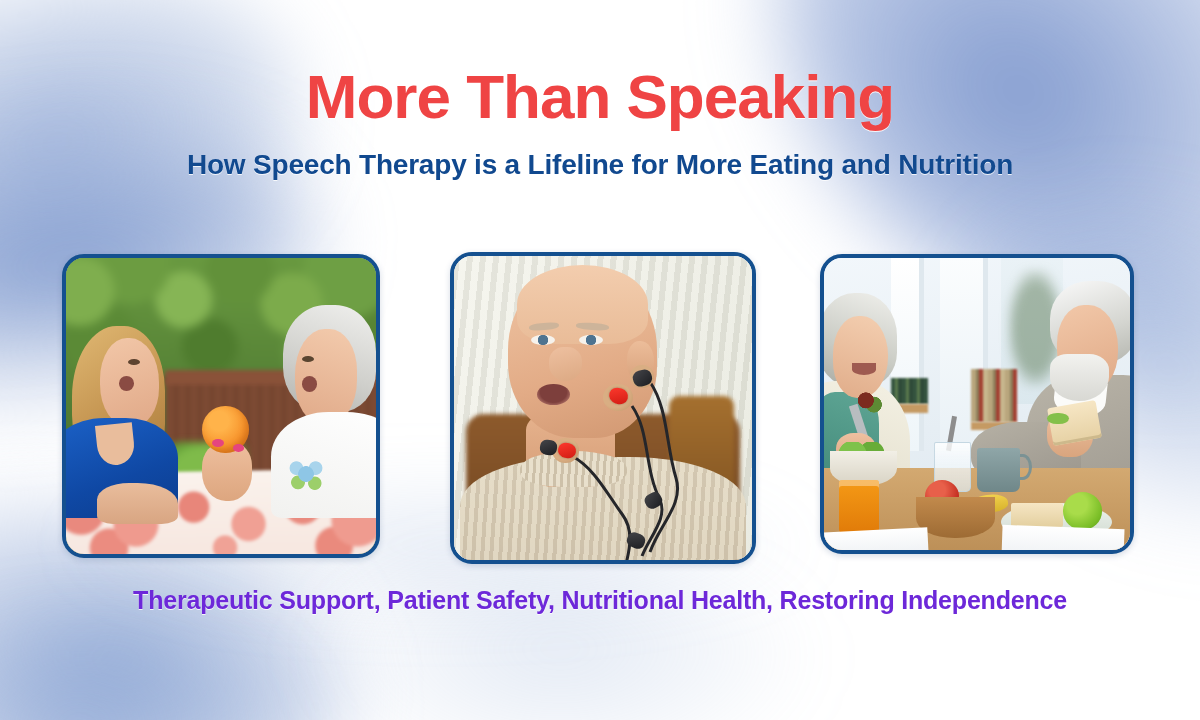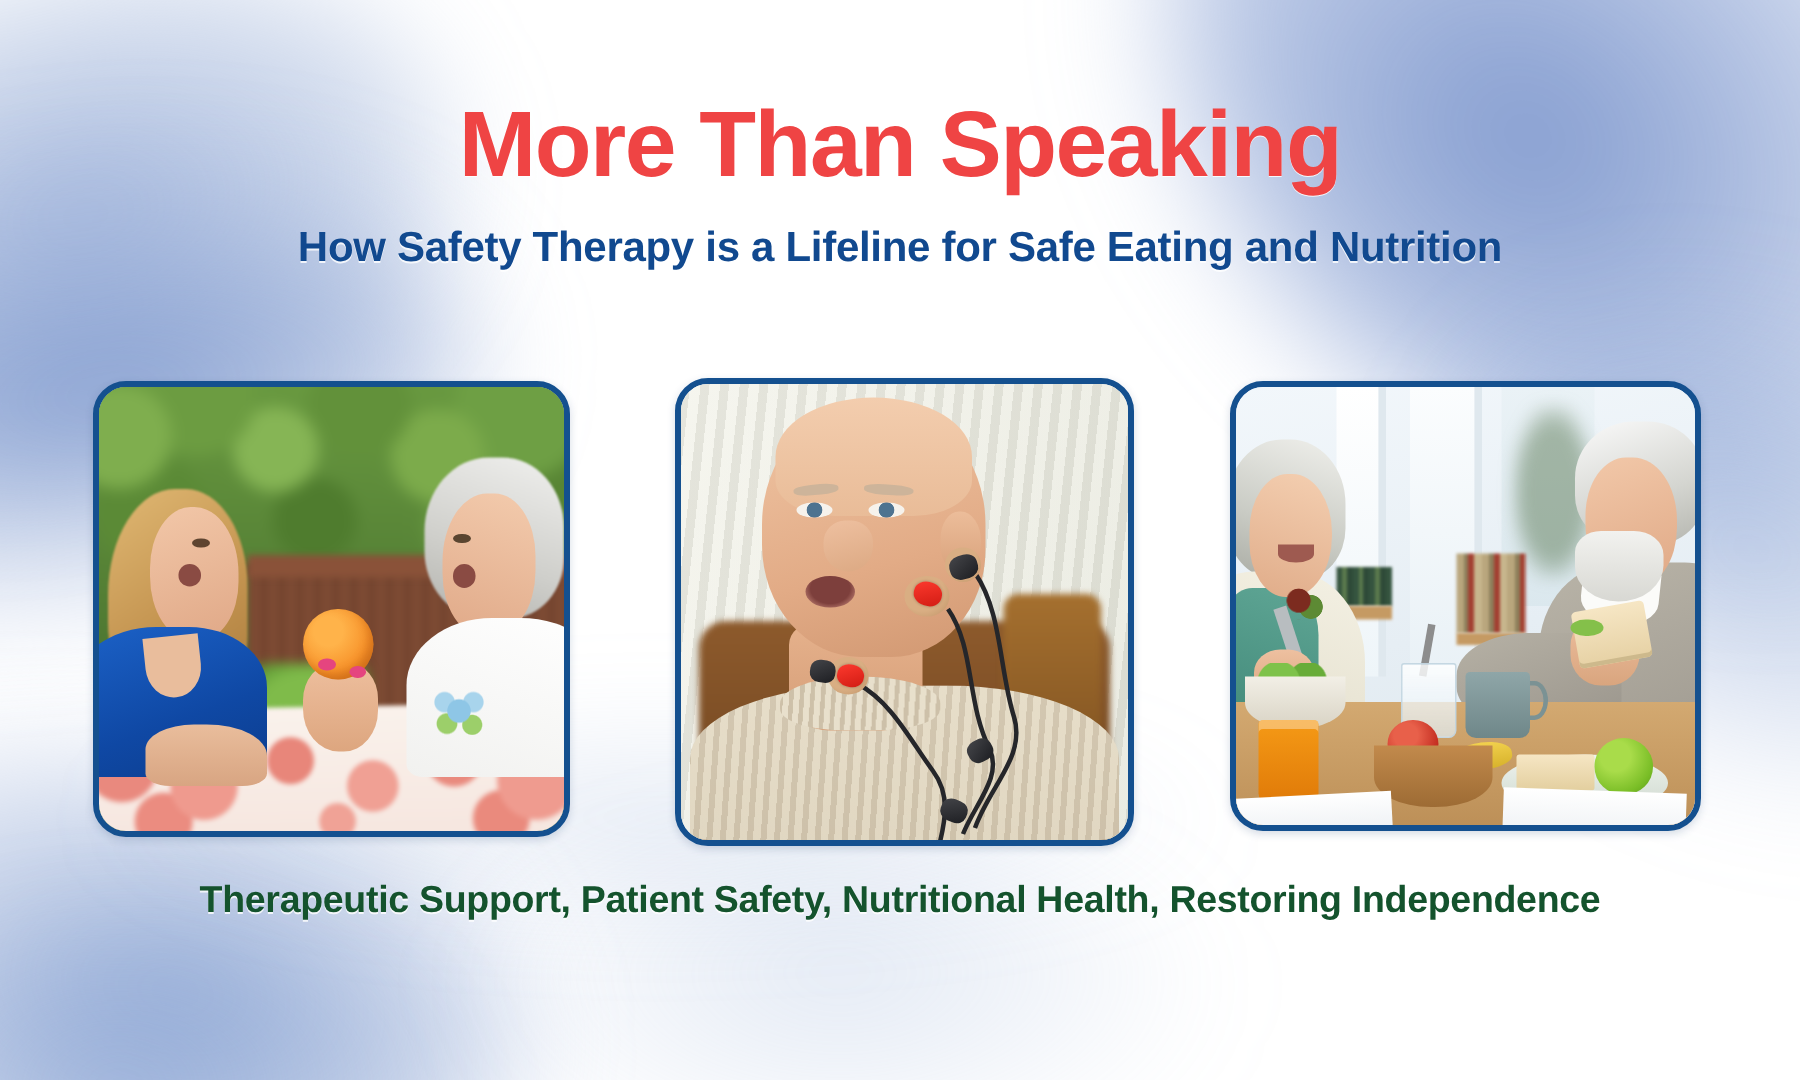--- a/index.html
+++ b/index.html
@@ -637,7 +637,7 @@
 
   <div class="head">
     <div class="title">More Than Speaking</div>
-    <div class="subtitle">How Safety Therapy is a Lifeline for Safe Eating and Nutrition</div>
+    <div class="subtitle">How Speech Therapy is a Lifeline for More Eating and Nutrition</div>
   </div>
 
   <div class="photos">

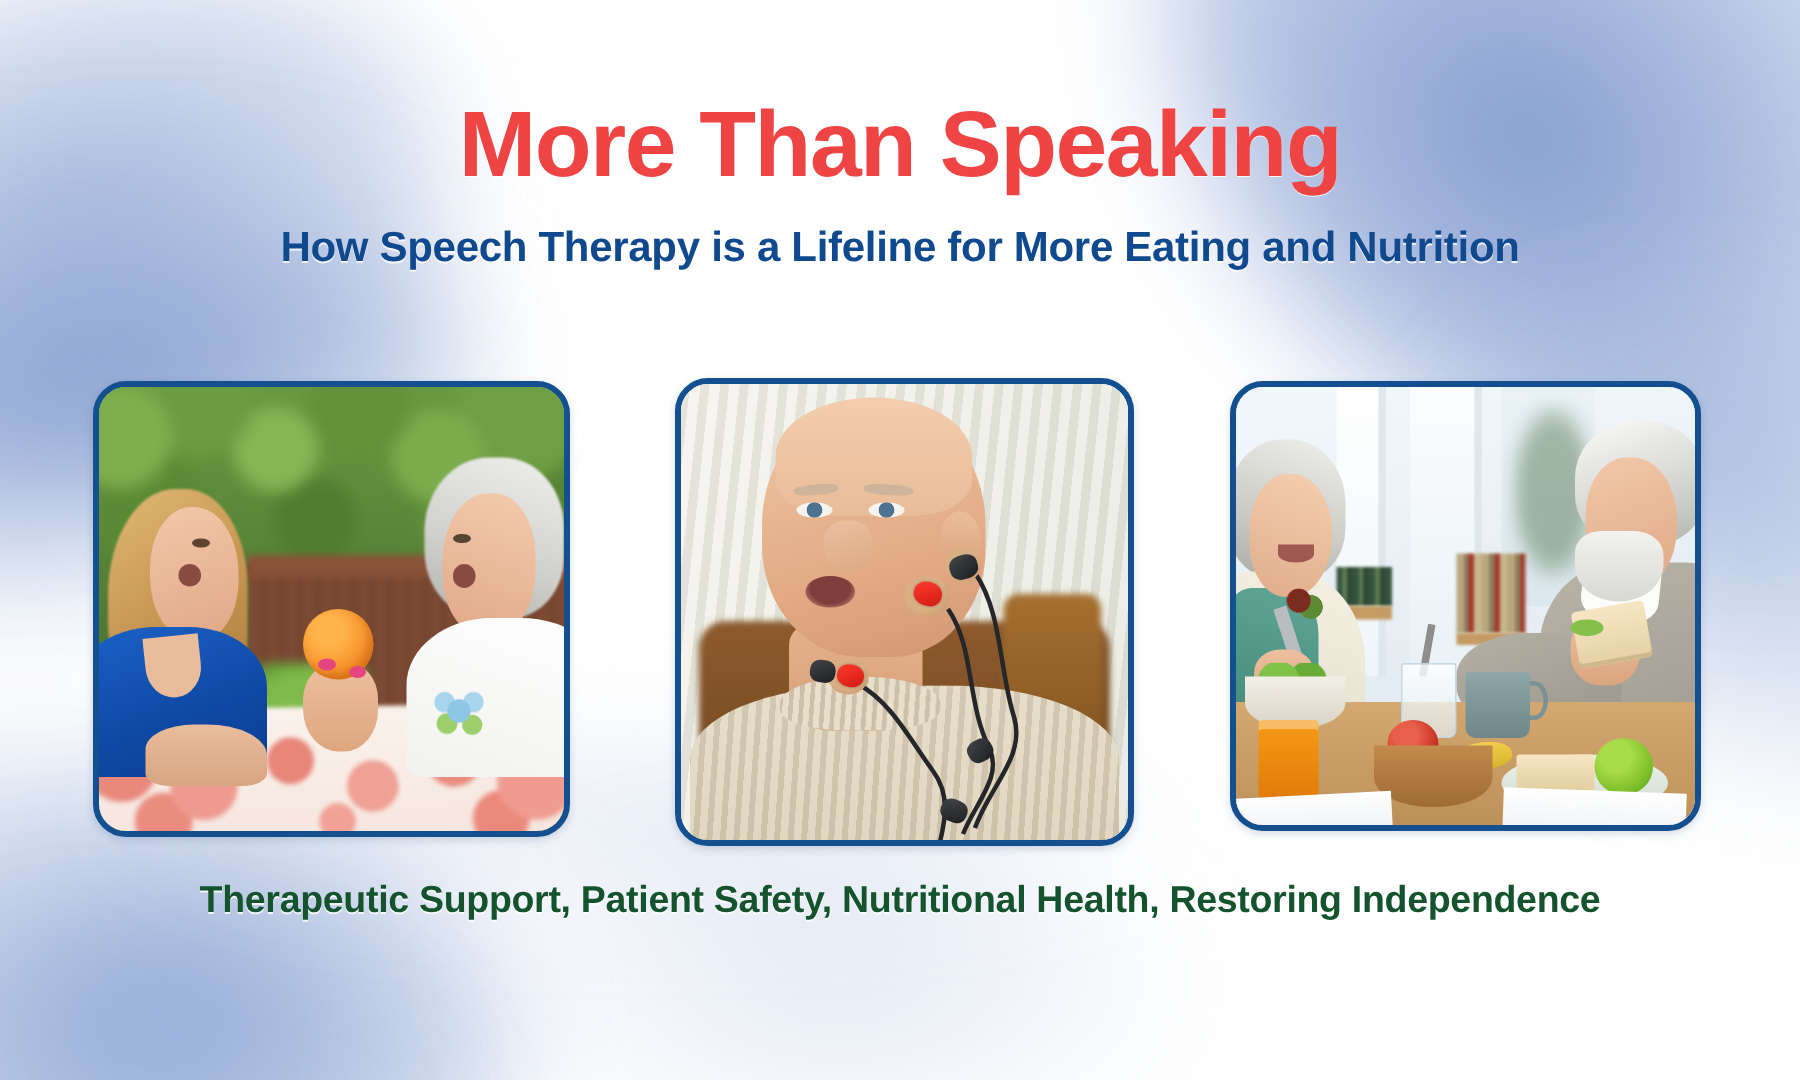--- a/index.html
+++ b/index.html
@@ -615,7 +615,7 @@
     font-size:25px;
     font-weight:700;
     letter-spacing:-.2px;
-    color:#14532d;
+    color:#6d28d9;
     text-shadow:0 1px 0 rgba(255,255,255,.8);
   }
 </style>

